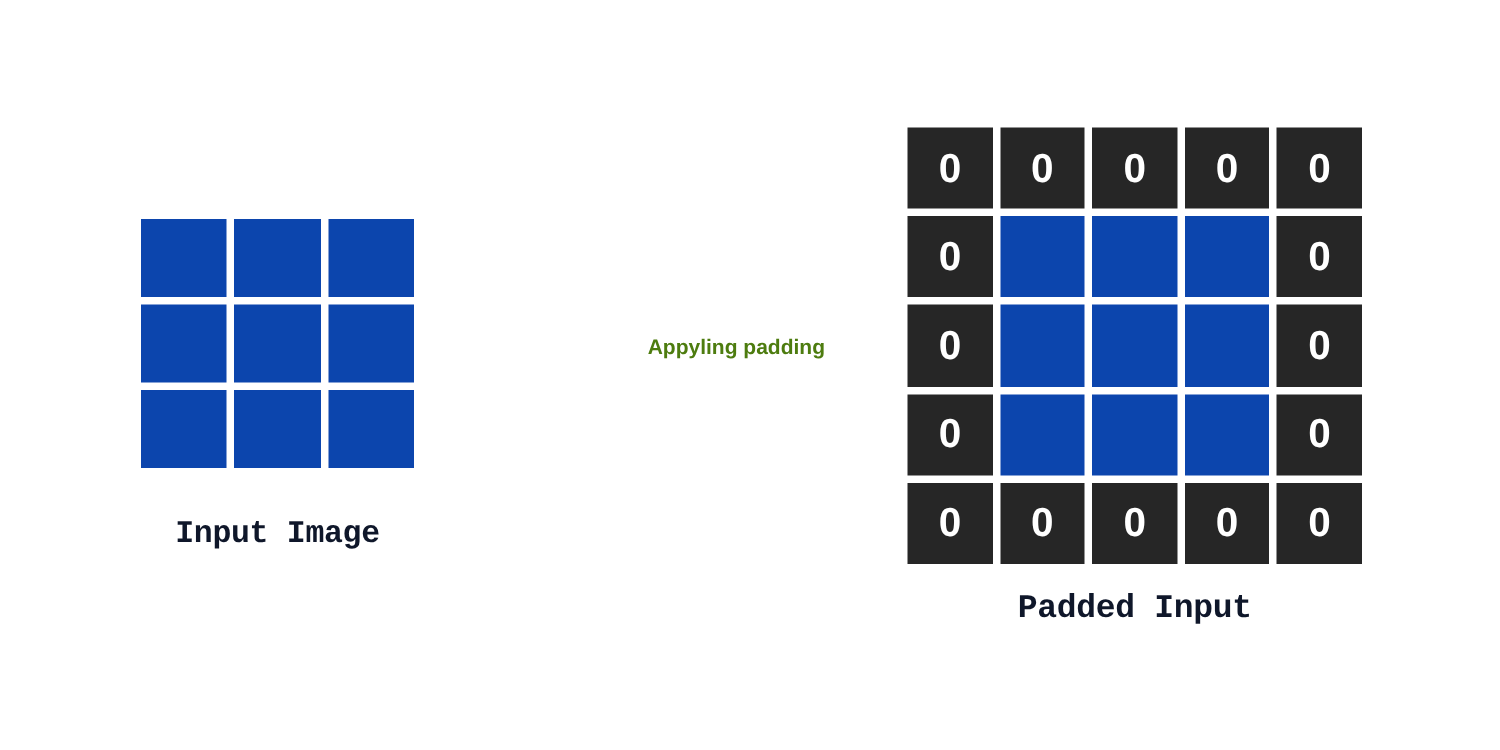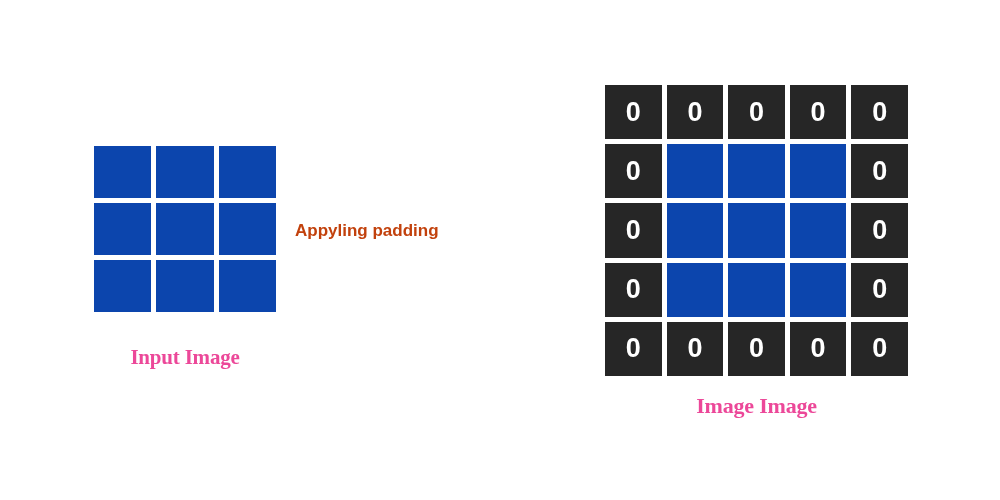--- a/index.html
+++ b/index.html
@@ -96,10 +96,10 @@
     left: 295px;
     top: 217px;
     width: 255px;
-    text-align: left;
-    color: #c2410c;
+    text-align: right;
+    color: #4d7c0f;
     font-weight: 700;
-    font-size: 17px;
+    font-size: 14px;
     line-height: 28px;
     font-family: "Liberation Sans", sans-serif;
   }

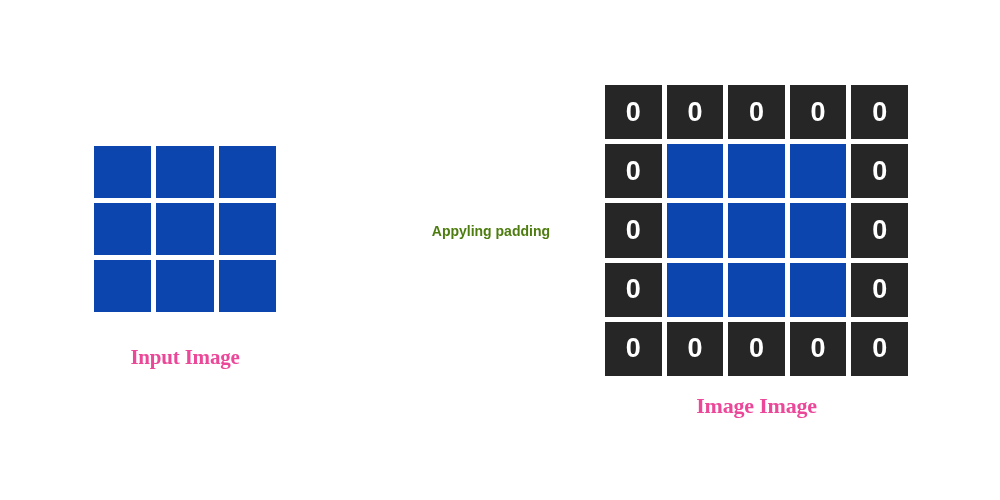--- a/index.html
+++ b/index.html
@@ -69,9 +69,9 @@
   
   .caption {
     position: absolute;
-    color: #ec4899;
+    color: #0f172a;
     font-weight: 700;
-    font-family: Liberation Serif, serif;
+    font-family: Liberation Mono, monospace;
     white-space: nowrap;
     letter-spacing: -0.2px;
   }

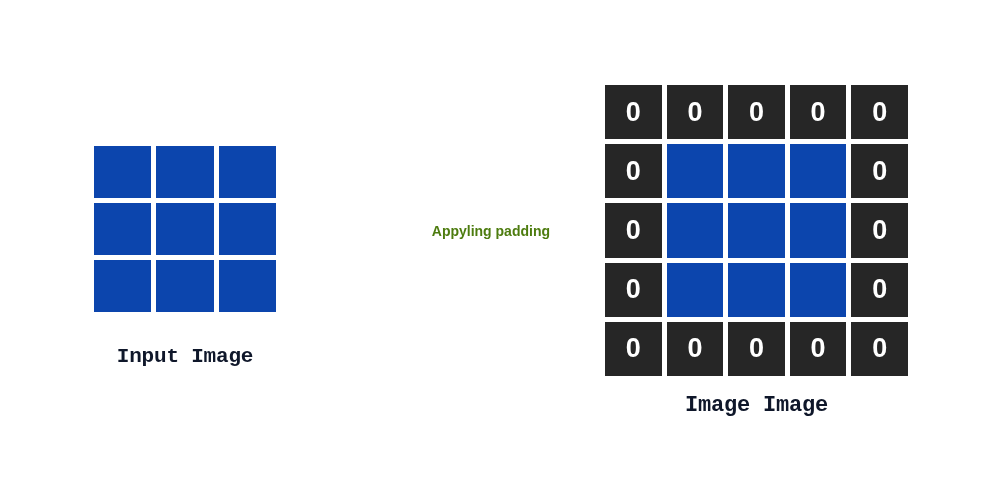--- a/index.html
+++ b/index.html
@@ -190,7 +190,7 @@
       </div>
     </div>
 
-  <div class="caption" id="padded-caption">Image Image</div>
+  <div class="caption" id="padded-caption">Padded Input</div>
 
 </div>
 

